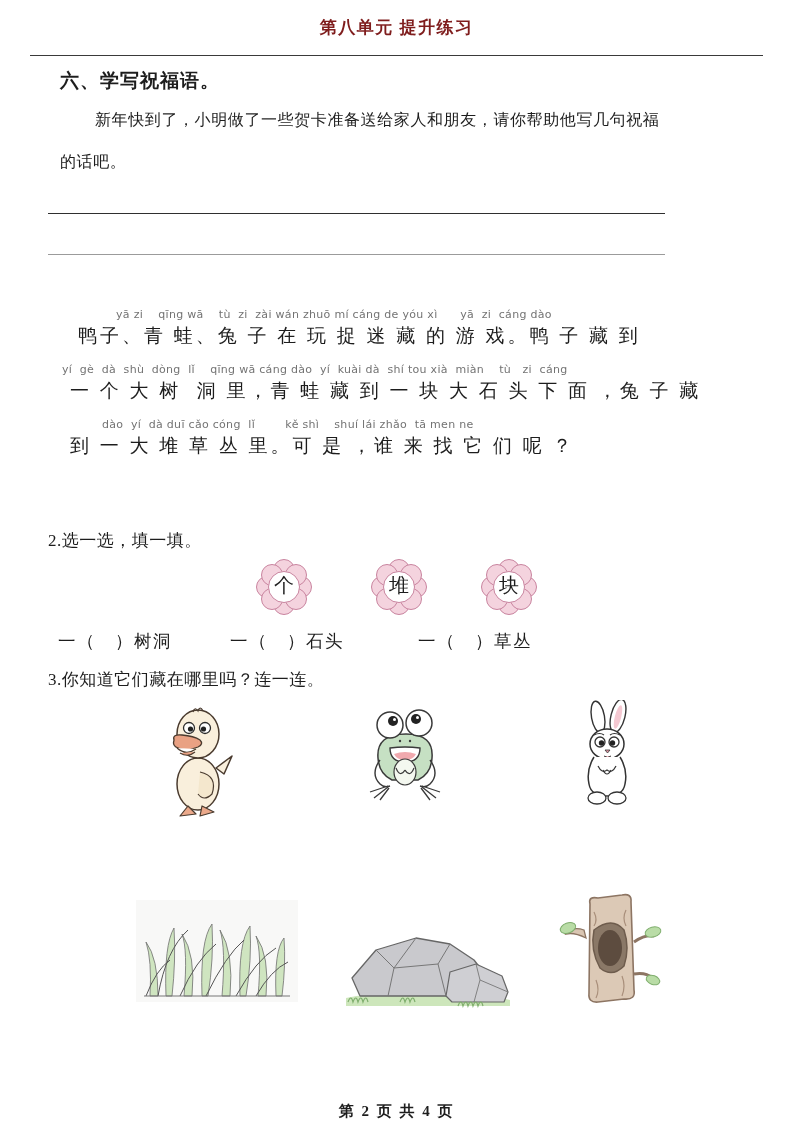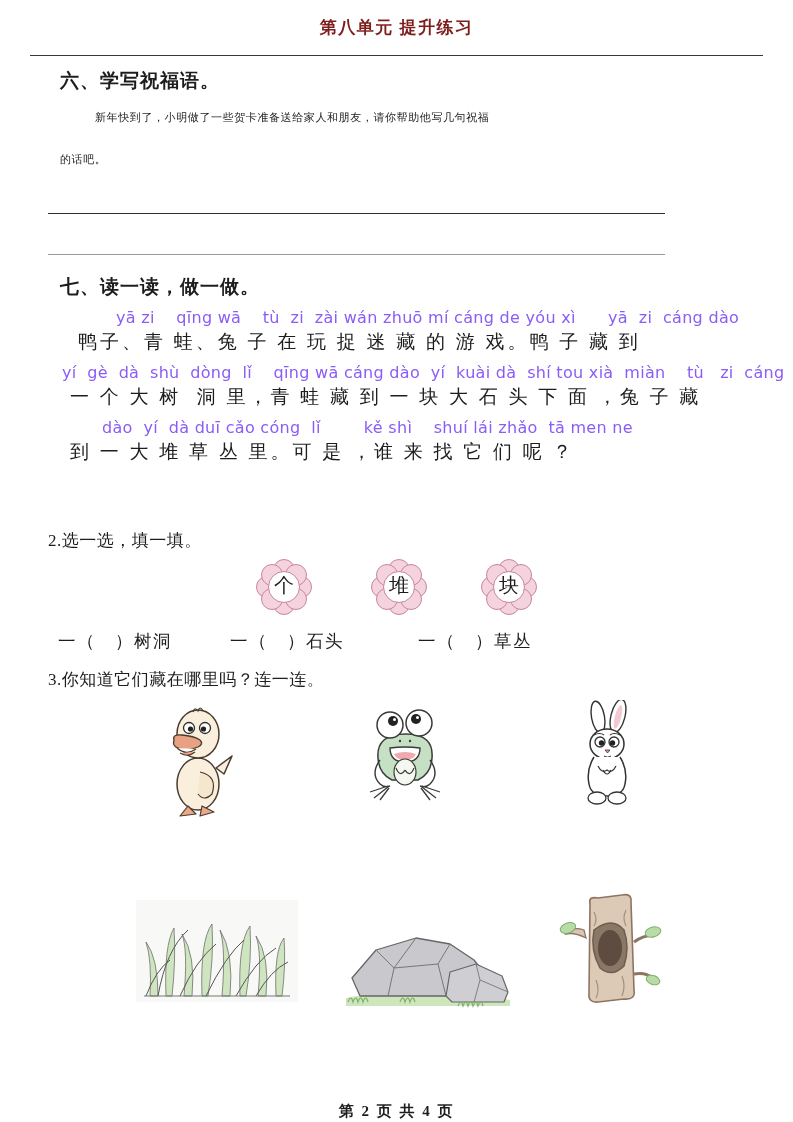--- a/index.html
+++ b/index.html
@@ -17,7 +17,7 @@
   .heading { position:absolute; font-size:19px; font-weight:bold; letter-spacing:1px; }
   .sec6-heading { top:68px; left:60px; }
   .sec7-heading { top:274px; left:60px; }
-  .para-line { position:absolute; font-size:11px; letter-spacing:0.6px; }
+  .para-line { position:absolute; font-size:16px; letter-spacing:0.6px; }
   .para-line1 { top:110px; left:95px; }
   .para-line2 { top:152px; left:60px; }
   .blank-line { position:absolute; height:0; border-top:1.4px solid #2f2f2f; }

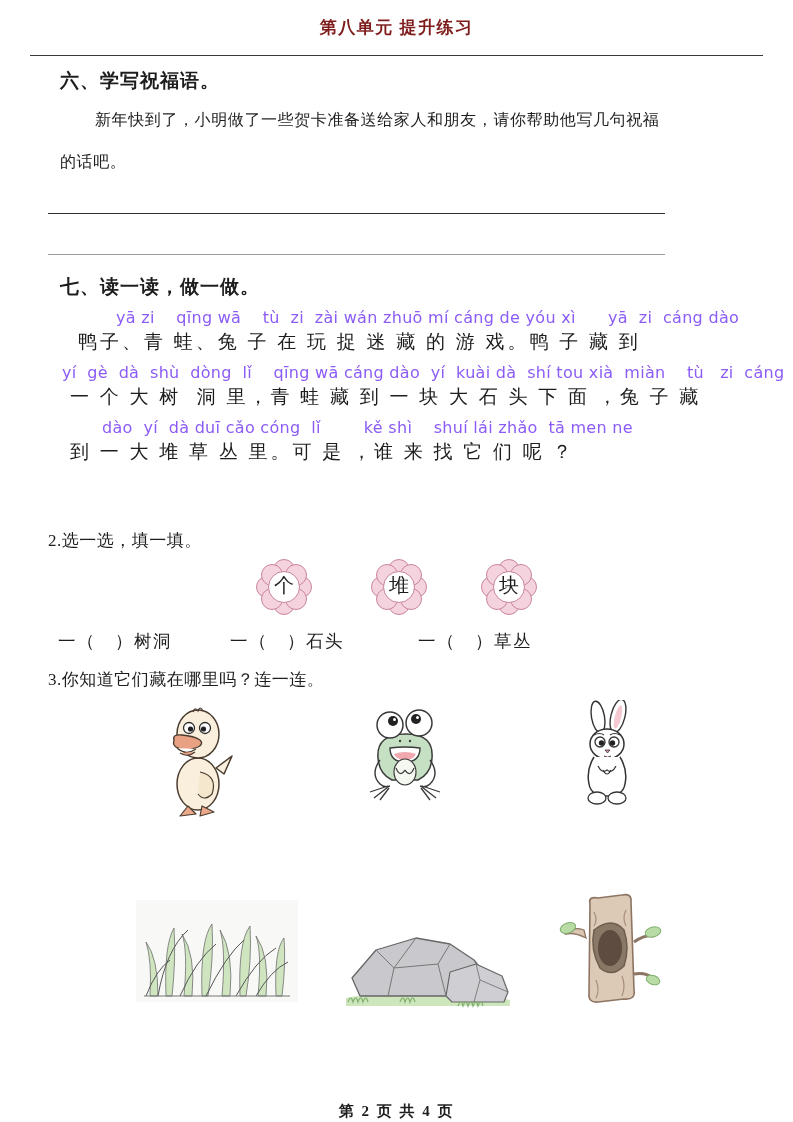--- a/index.html
+++ b/index.html
@@ -74,7 +74,6 @@
   <div class="blank-line blank-1"></div>
   <div class="blank-line blank-2"></div>
 
-  <div class="heading sec7-heading">七、读一读，做一做。</div>
 
   <div class="passage-line pl-1">
     <div class="pinyin">yā zi    qīng wā    tù  zi  zài wán zhuō mí cáng de yóu xì      yā  zi  cáng dào</div>

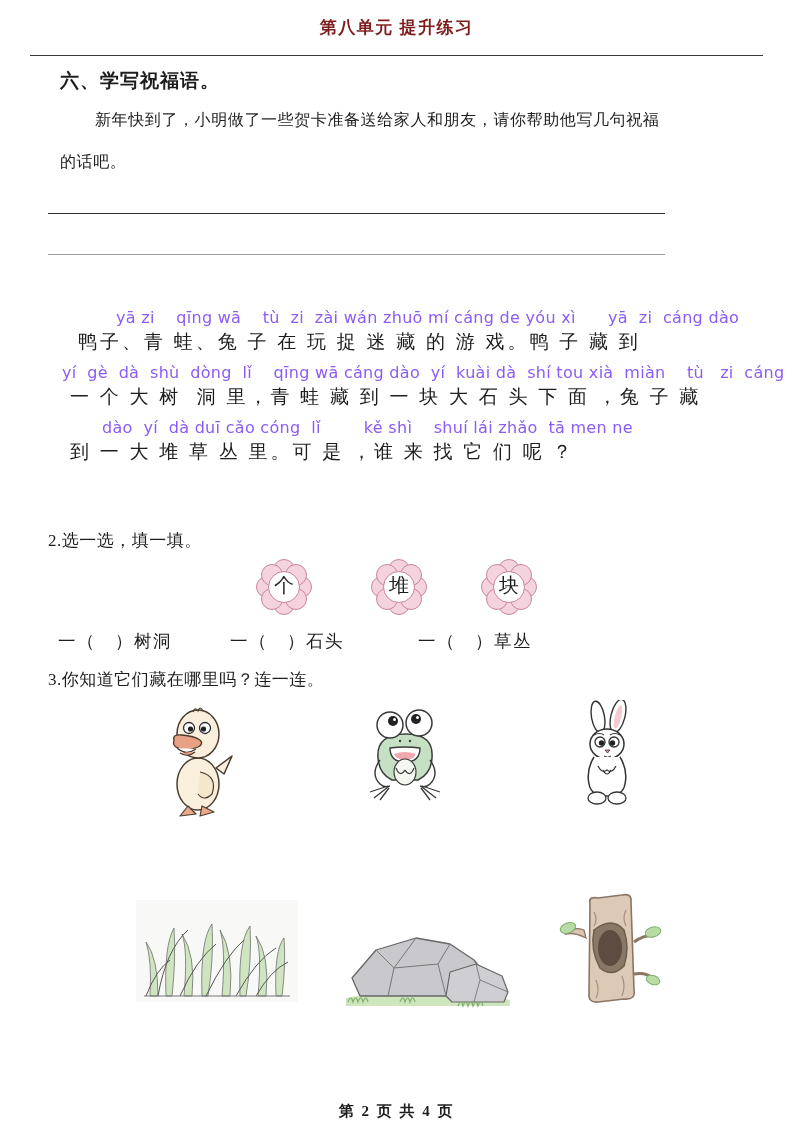--- a/index.html
+++ b/index.html
@@ -27,7 +27,7 @@
   .pl-1 { top:308px; } .pl-2 { top:363px; } .pl-3 { top:418px; }
   .pinyin {
     font-family:"DejaVu Sans","Liberation Sans",sans-serif;
-    font-size:16px; color:#8b5cf6; white-space:pre; letter-spacing:0.3px;
+    font-size:11px; color:#737373; white-space:pre; letter-spacing:0.3px;
   }
   .pl-1 .pinyin { padding-left:56px; }
   .pl-2 .pinyin { padding-left:2px; }

